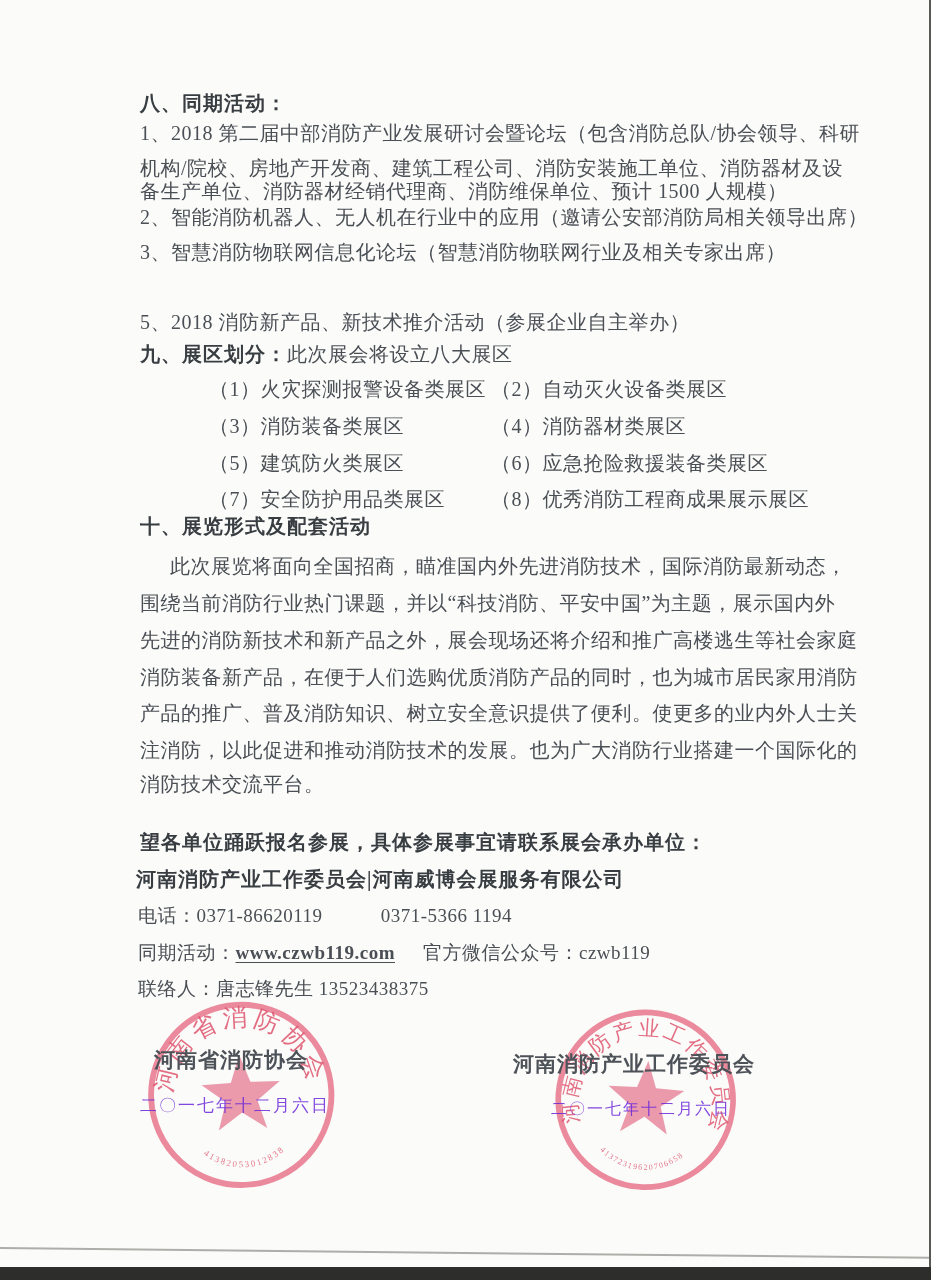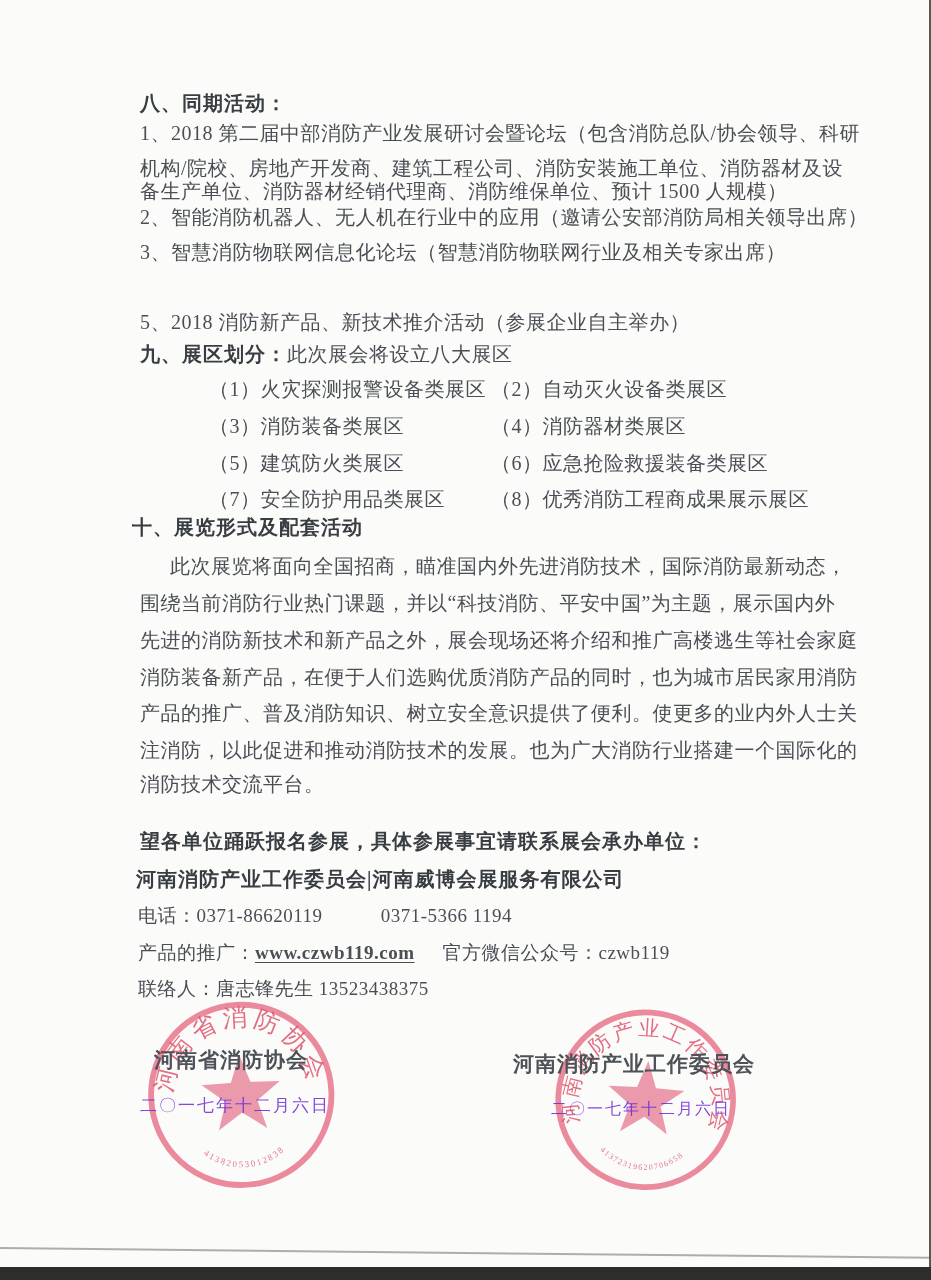--- a/index.html
+++ b/index.html
@@ -54,7 +54,7 @@
   <div class="line zone" style="left:200px;top:488px;">（7）安全防护用品类展区</div>
   <div class="line zone" style="left:482px;top:488px;">（8）优秀消防工程商成果展示展区</div>
 
-  <div class="line h" style="left:132px;top:516px;">十、展览形式及配套活动</div>
+  <div class="line h" style="left:140px;top:516px;font-family:Liberation Mono, monospace;">十、展览形式及配套活动</div>
   <div class="line indent-first" style="left:140px;top:555px;">此次展览将面向全国招商，瞄准国内外先进消防技术，国际消防最新动态，</div>
   <div class="line" style="left:140px;top:592px;">围绕当前消防行业热门课题，并以“科技消防、平安中国”为主题，展示国内外</div>
   <div class="line" style="left:140px;top:629px;">先进的消防新技术和新产品之外，展会现场还将介绍和推广高楼逃生等社会家庭</div>

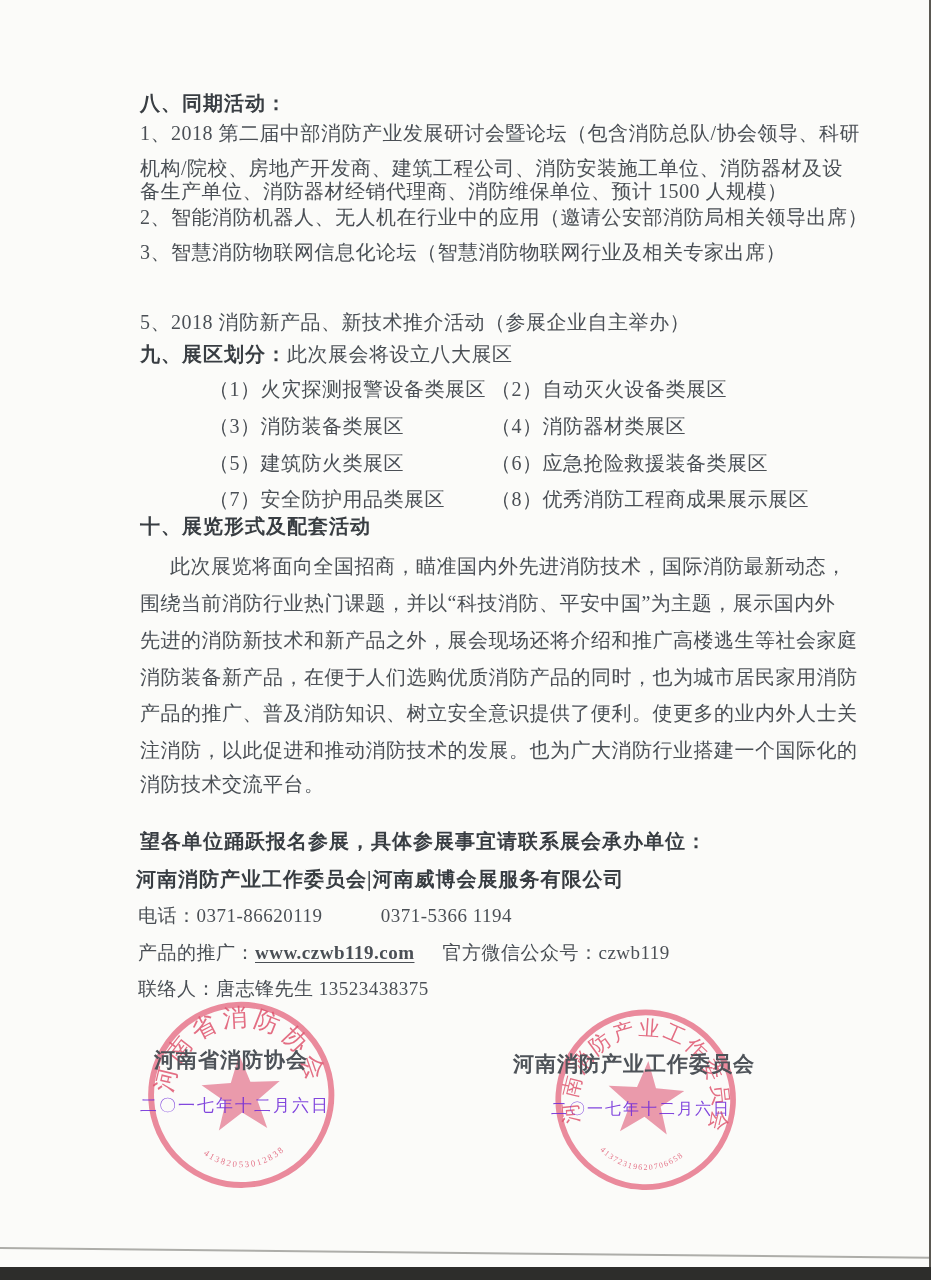--- a/index.html
+++ b/index.html
@@ -63,7 +63,7 @@
   <div class="line" style="left:140px;top:739px;">注消防，以此促进和推动消防技术的发展。也为广大消防行业搭建一个国际化的</div>
   <div class="line" style="left:140px;top:773px;">消防技术交流平台。</div>
 
-  <div class="line bold-line" style="left:140px;top:831px;font-size:20px;font-family:Liberation Mono, monospace;">望各单位踊跃报名参展，具体参展事宜请联系展会承办单位：</div>
+  <div class="line bold-line" style="left:140px;top:831px;font-size:20px;">望各单位踊跃报名参展，具体参展事宜请联系展会承办单位：</div>
   <div class="line bold-line" style="left:136px;top:868px;font-size:20px;">河南消防产业工作委员会|河南威博会展服务有限公司</div>
 
   <div class="line contact-line" style="left:138px;top:905px;">

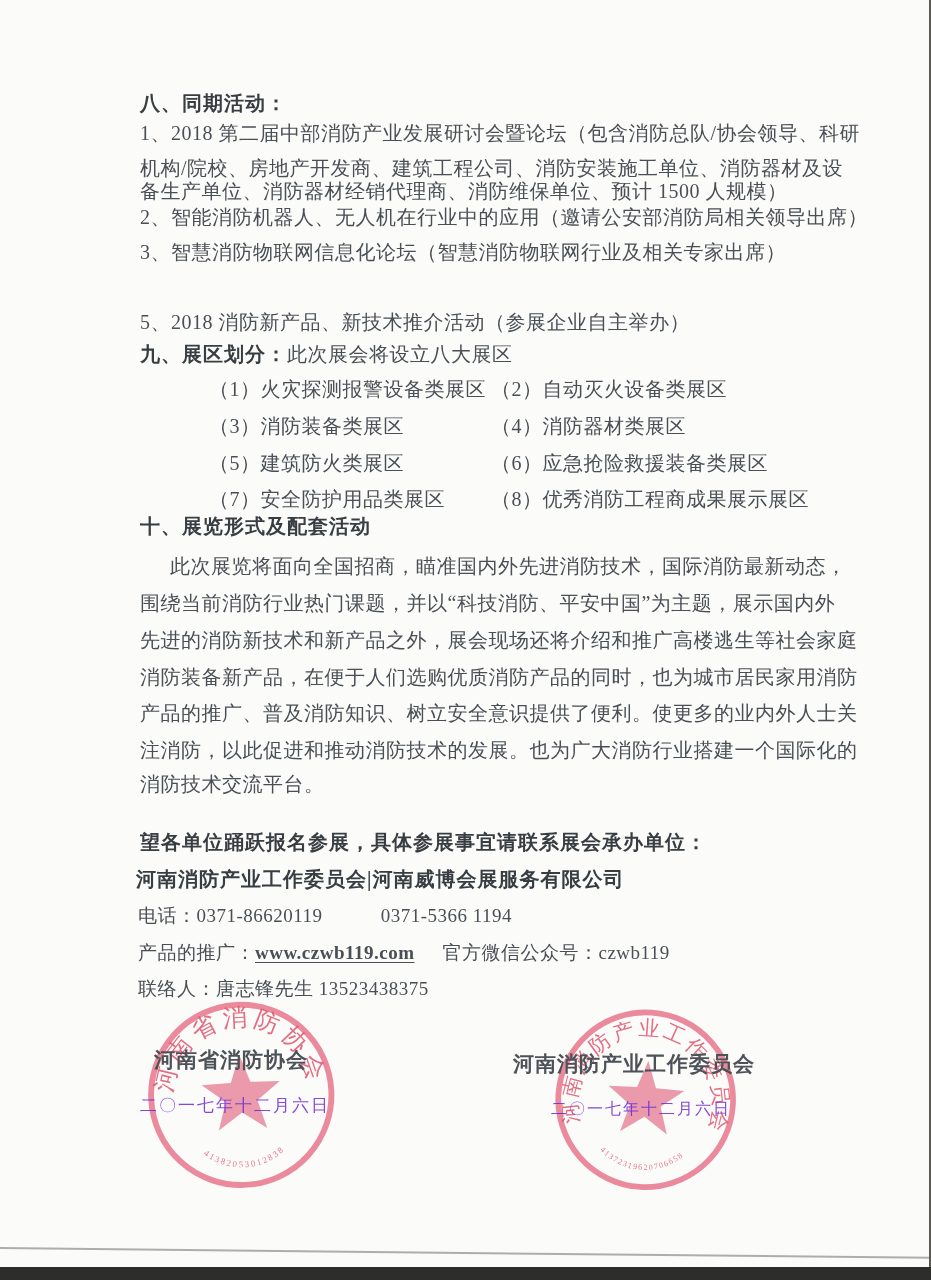--- a/index.html
+++ b/index.html
@@ -71,7 +71,7 @@
   </div>
 
   <div class="line contact-line" style="left:138px;top:942px;">
-    <span>产品的推广：</span><span class="underline" style="font-weight:bold;">www.czwb119.com</span><span class="gap-sm"></span><span>官方微信公众号：</span><span>czwb119</span>
+    <span>同期活动：</span><span class="underline" style="font-weight:bold;">www.czwb119.com</span><span class="gap-sm"></span><span>官方微信公众号：</span><span>czwb119</span>
   </div>
 
   <div class="line contact-line" style="left:138px;top:978px;">

